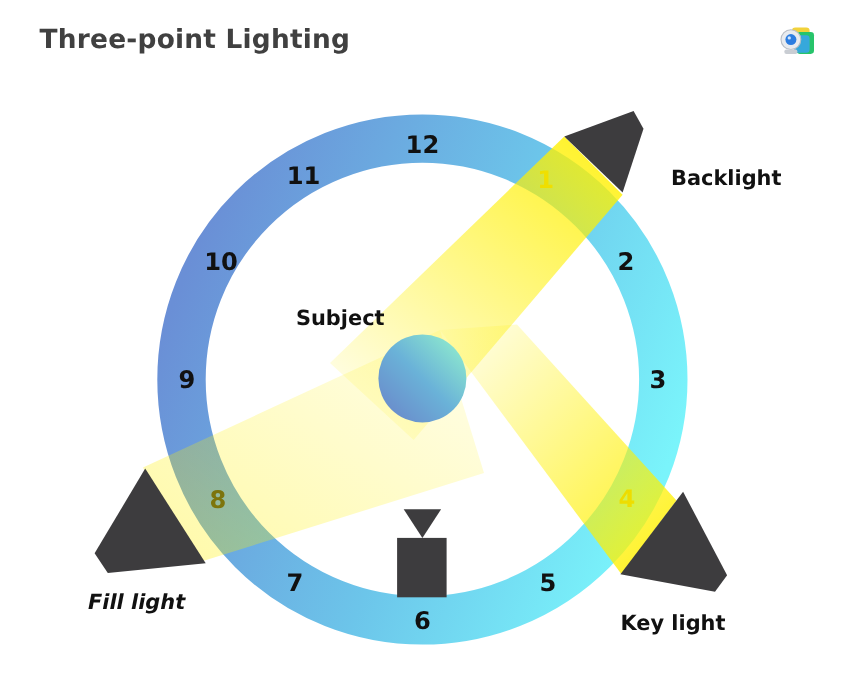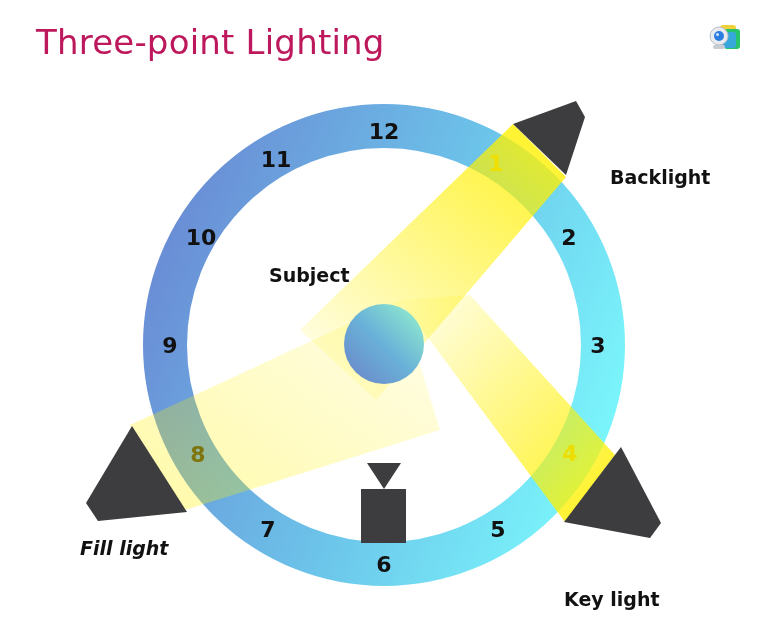--- a/index.html
+++ b/index.html
@@ -5,8 +5,8 @@
   html, body { margin:0; padding:0; background:#ffffff; }
   body { width:768px; height:626px; position:relative; overflow:hidden;
          font-family:"DejaVu Sans", sans-serif; color:#111; }
-  .title { position:absolute; left:36px; top:22px; font-size:34px; font-weight:normal;
-           letter-spacing:0.2px; color:#be185d; }
+  .title { position:absolute; left:36px; top:22px; font-size:24px; font-weight:bold;
+           letter-spacing:0.2px; color:#404040; }
   .app-icon { position:absolute; left:706px; top:22px; width:36px; height:30px; }
   svg.diagram { position:absolute; left:0; top:0; }
   .lbl { position:absolute; font-size:19px; font-weight:bold; color:#111; white-space:nowrap; }

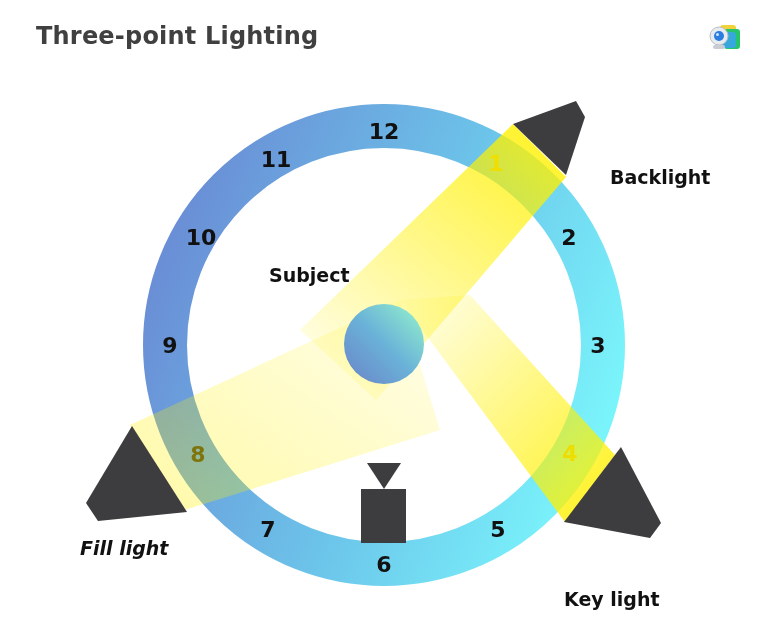--- a/index.html
+++ b/index.html
@@ -86,7 +86,7 @@
 </svg>
 
 <div class="lbl" style="left:269px; top:264px;">Subject</div>
-<div class="lbl" style="left:610px; top:166px;">Backlight</div>
+<div class="lbl" style="left:610px; top:151px;">Backlight</div>
 <div class="lbl" style="left:564px; top:556px;margin-top:32px;">Key light</div>
 <div class="lbl" style="left:80px; top:537px;font-style:italic;">Fill light</div>
 

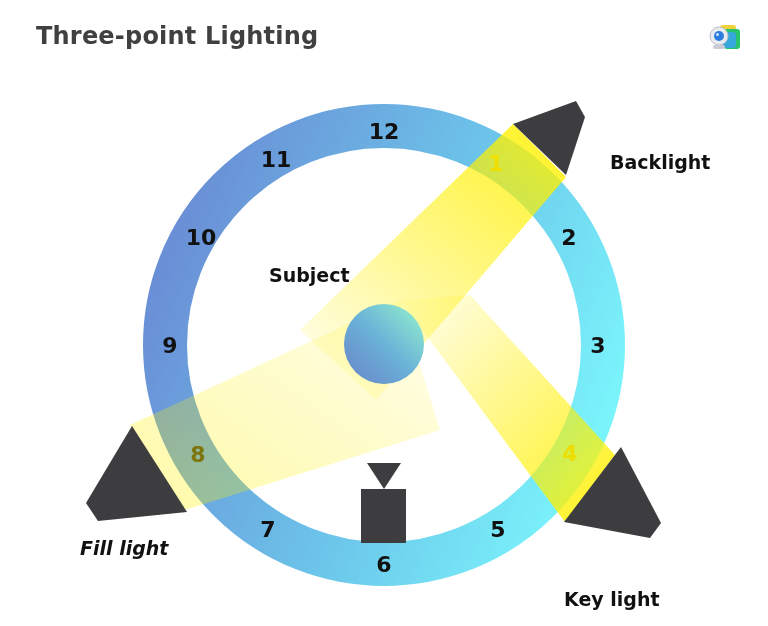--- a/index.html
+++ b/index.html
@@ -85,7 +85,7 @@
   </g>
 </svg>
 
-<div class="lbl" style="left:269px; top:264px;">Subject</div>
+<div class="lbl" style="left:269px; top:278px;">Subject</div>
 <div class="lbl" style="left:610px; top:151px;">Backlight</div>
 <div class="lbl" style="left:564px; top:556px;margin-top:32px;">Key light</div>
 <div class="lbl" style="left:80px; top:537px;font-style:italic;">Fill light</div>

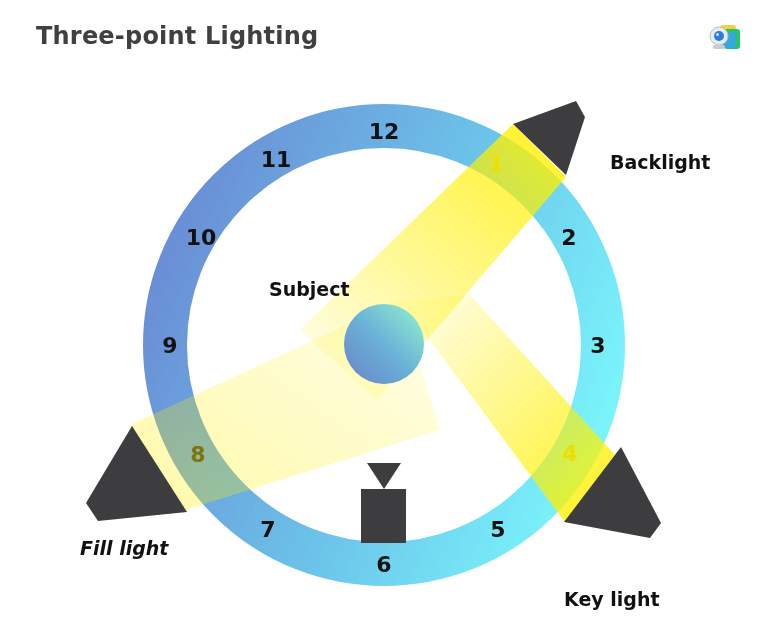--- a/index.html
+++ b/index.html
@@ -87,7 +87,7 @@
 
 <div class="lbl" style="left:269px; top:278px;">Subject</div>
 <div class="lbl" style="left:610px; top:151px;">Backlight</div>
-<div class="lbl" style="left:564px; top:556px;margin-top:32px;">Key light</div>
+<div class="lbl" style="left:564px; top:556px;">Key light</div>
 <div class="lbl" style="left:80px; top:537px;font-style:italic;">Fill light</div>
 
 </body></html>

